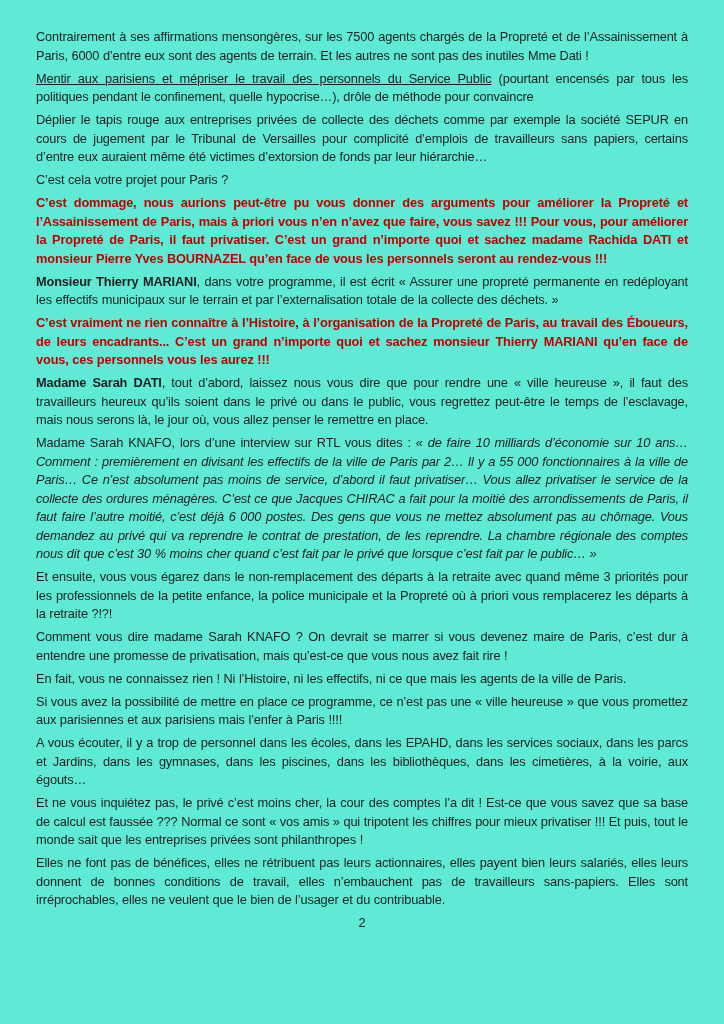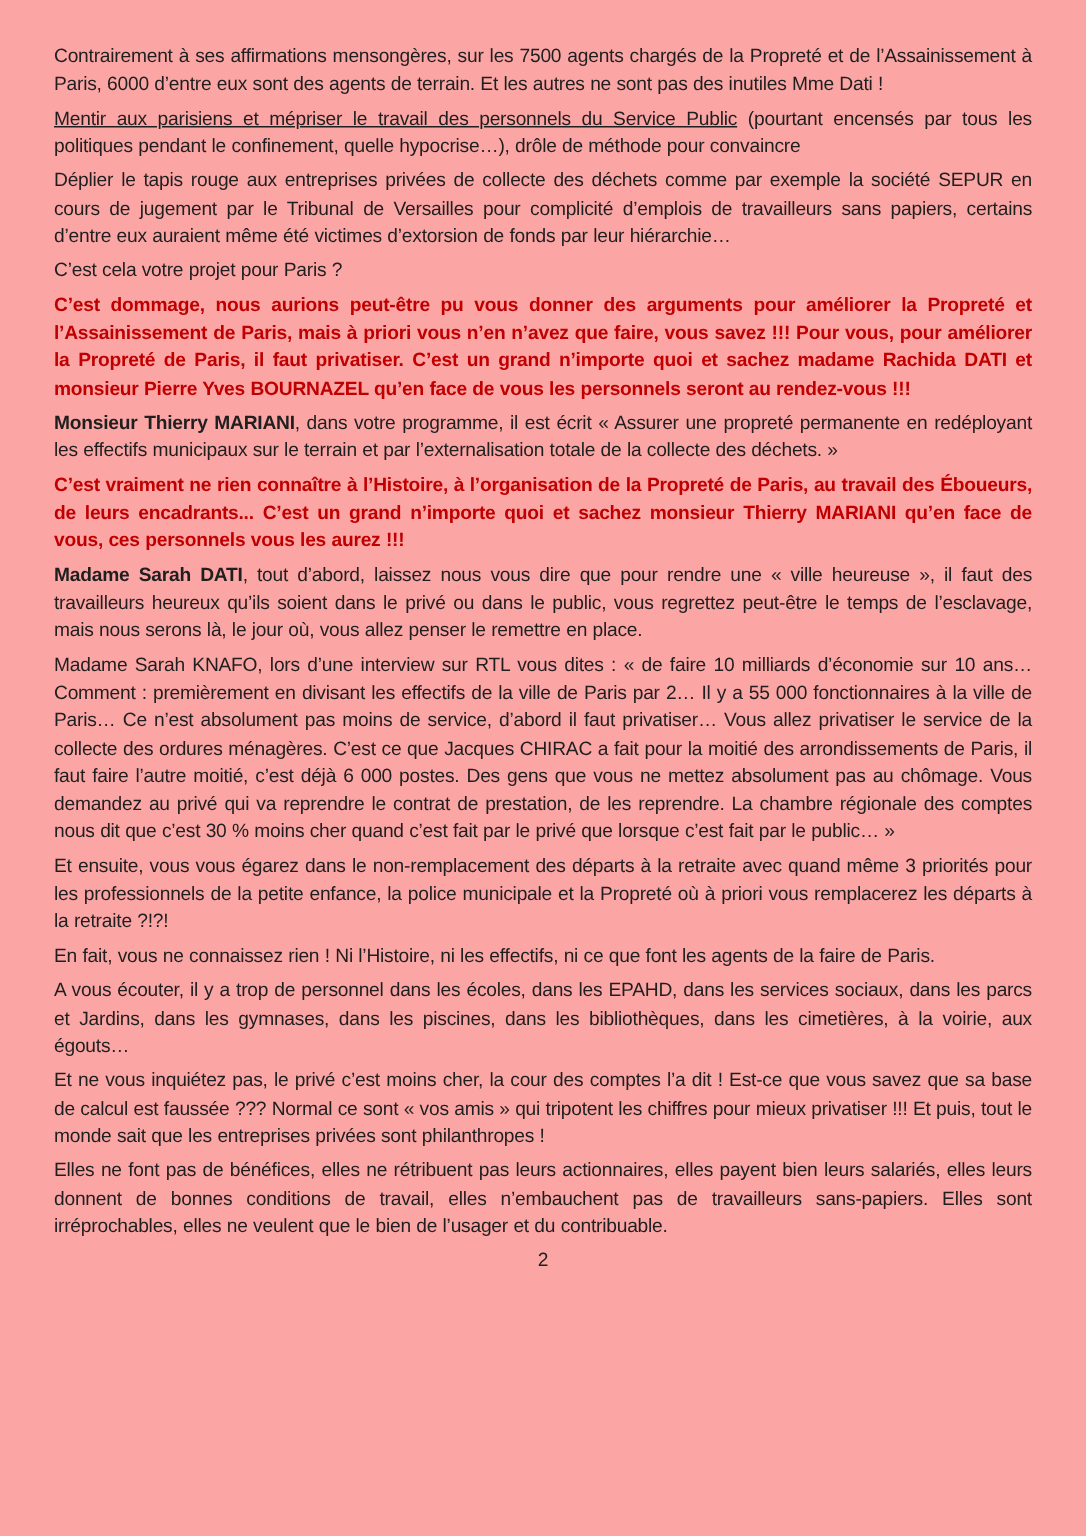--- a/index.html
+++ b/index.html
@@ -11,7 +11,7 @@
     position: relative;
     width: 724px;
     height: 1024px;
-    background: #fca5a5;
+    background: #5eead4;
     overflow: hidden;
     font-family: "Liberation Sans", sans-serif;
     color: #1f1f1f;

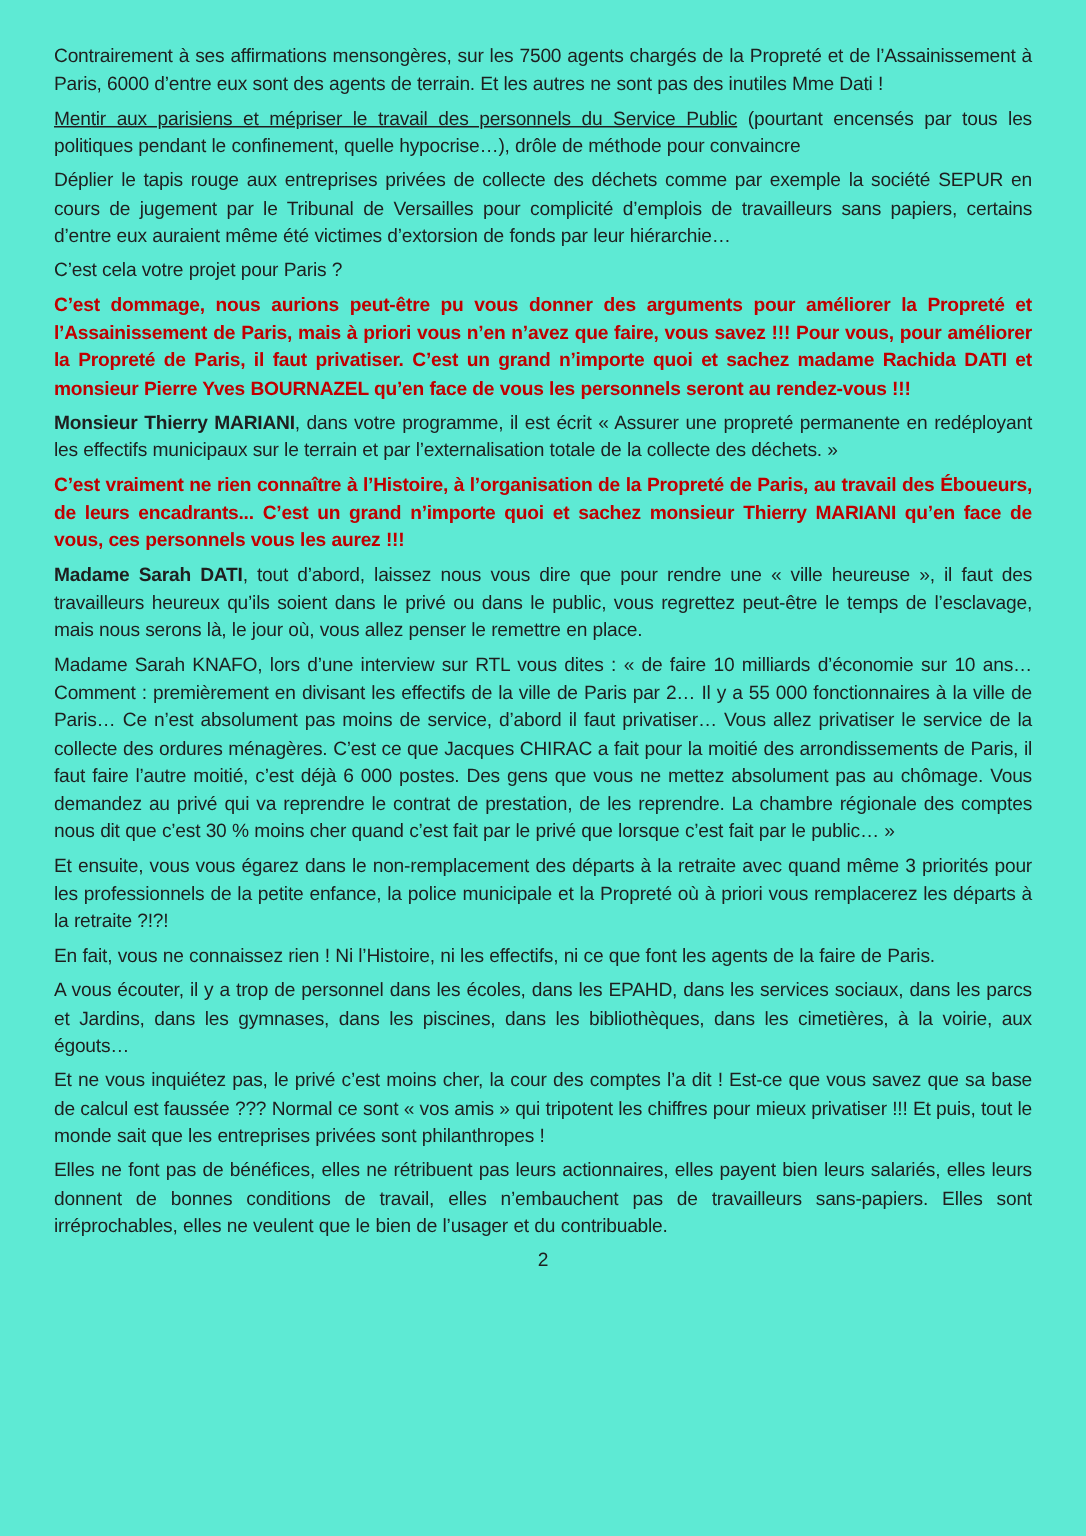--- a/index.html
+++ b/index.html
@@ -36,7 +36,7 @@
   }
   .run-b { font-weight: bold; }
   .run-u { text-decoration: underline; margin-top: 29px; }
-  .run-i { }
+  .run-i { font-style: italic; }
   .page-number {
     margin-top: 2px;
     text-align: center;

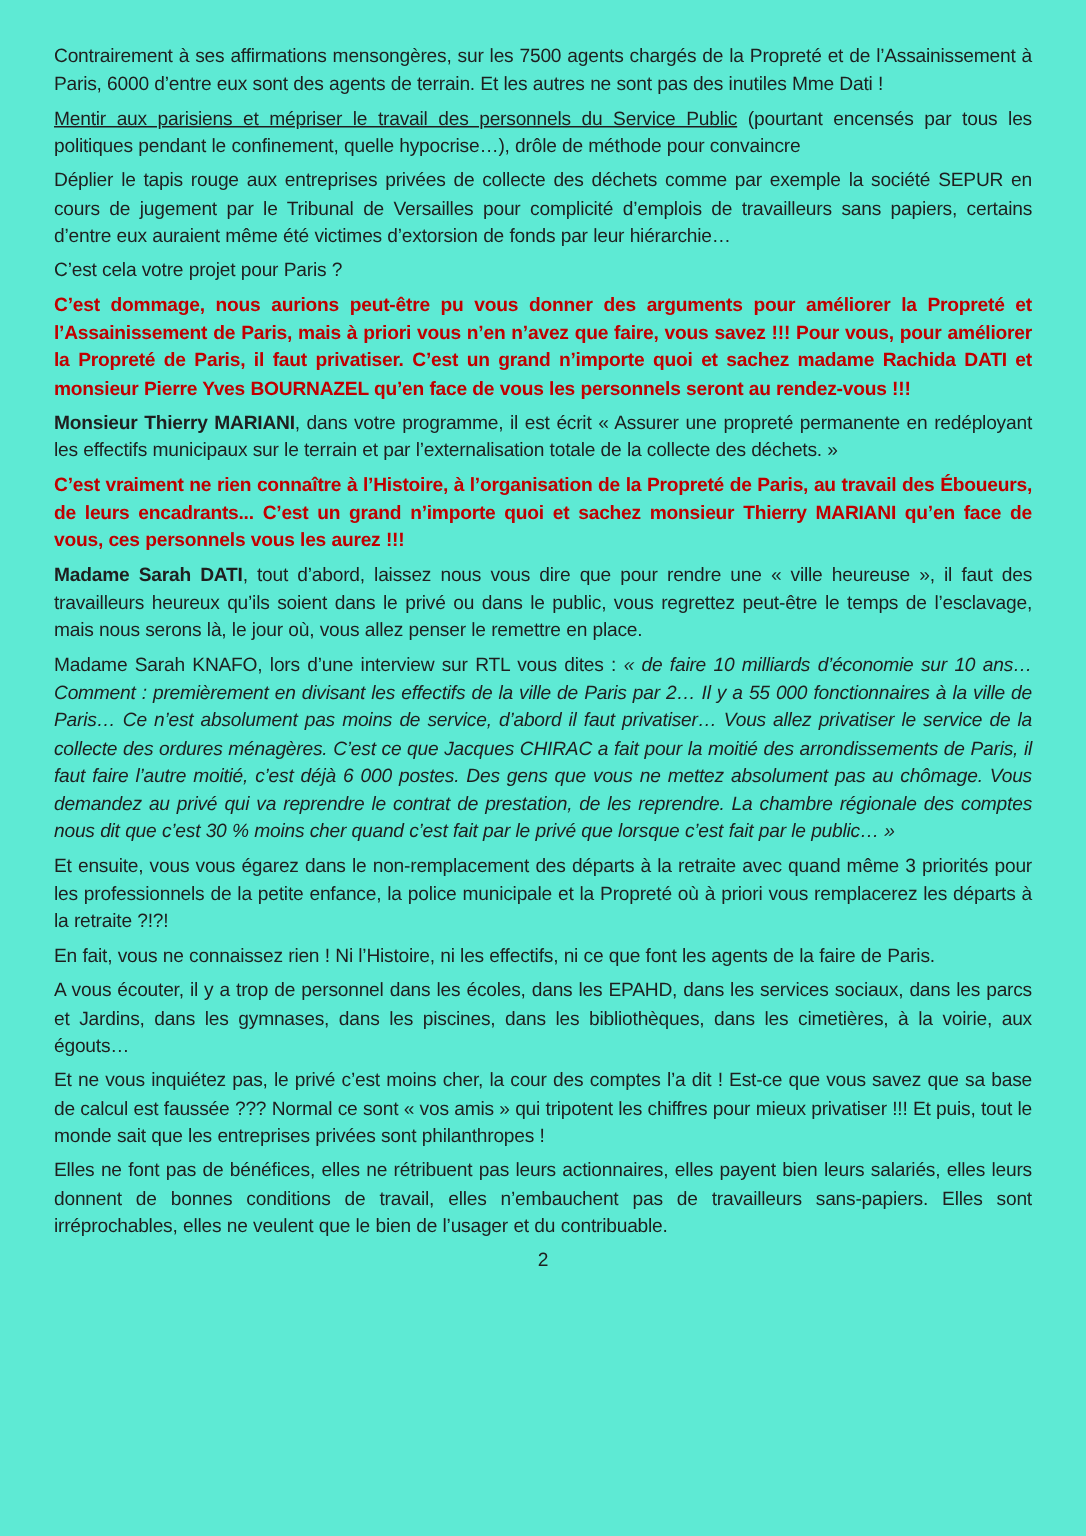--- a/index.html
+++ b/index.html
@@ -72,6 +72,7 @@
 
     <p class="para"><span>Et ensuite, vous vous égarez dans le non-remplacement des départs à la retraite avec quand même 3 priorités pour les professionnels de la petite enfance, la police municipale et la Propreté où à priori vous remplacerez les départs à la retraite ?!?!</span></p>
 
+    <p class="para"><span>Comment vous dire madame Sarah KNAFO ? On devrait se marrer si vous devenez maire de Paris, c’est dur à entendre une promesse de privatisation, mais qu’est-ce que vous nous avez fait rire !</span></p>
 
     <p class="para"><span>En fait, vous ne connaissez rien ! Ni l’Histoire, ni les effectifs, ni ce que font les agents de la faire de Paris.</span></p>
 

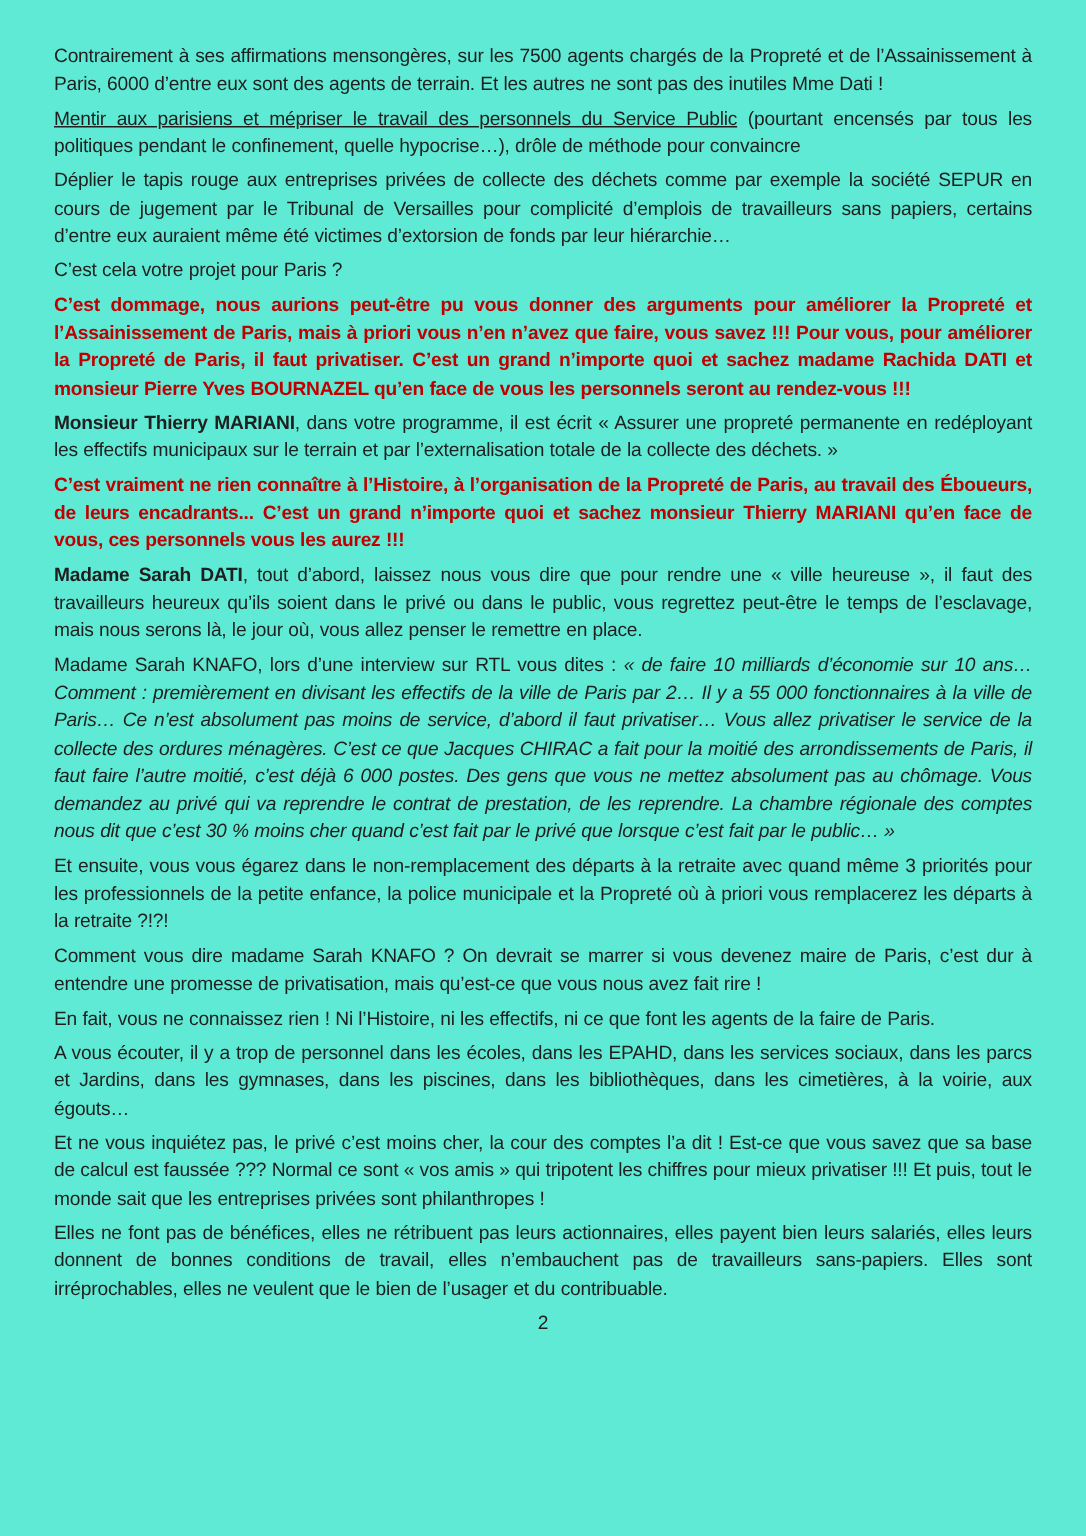--- a/index.html
+++ b/index.html
@@ -74,7 +74,7 @@
 
     <p class="para"><span>Comment vous dire madame Sarah KNAFO ? On devrait se marrer si vous devenez maire de Paris, c’est dur à entendre une promesse de privatisation, mais qu’est-ce que vous nous avez fait rire !</span></p>
 
-    <p class="para"><span>En fait, vous ne connaissez rien ! Ni l’Histoire, ni les effectifs, ni ce que font les agents de la faire de Paris.</span></p>
+    <p class="para"><span>En fait, vous ne connaissez rien ! Ni l’Histoire, ni les effectifs, ni ce que mais les agents de la ville de Paris.</span></p>
 
 
     <p class="para"><span>A vous écouter, il y a trop de personnel dans les écoles, dans les EPAHD, dans les services sociaux, dans les parcs et Jardins, dans les gymnases, dans les piscines, dans les bibliothèques, dans les cimetières, à la voirie, aux égouts…</span></p>

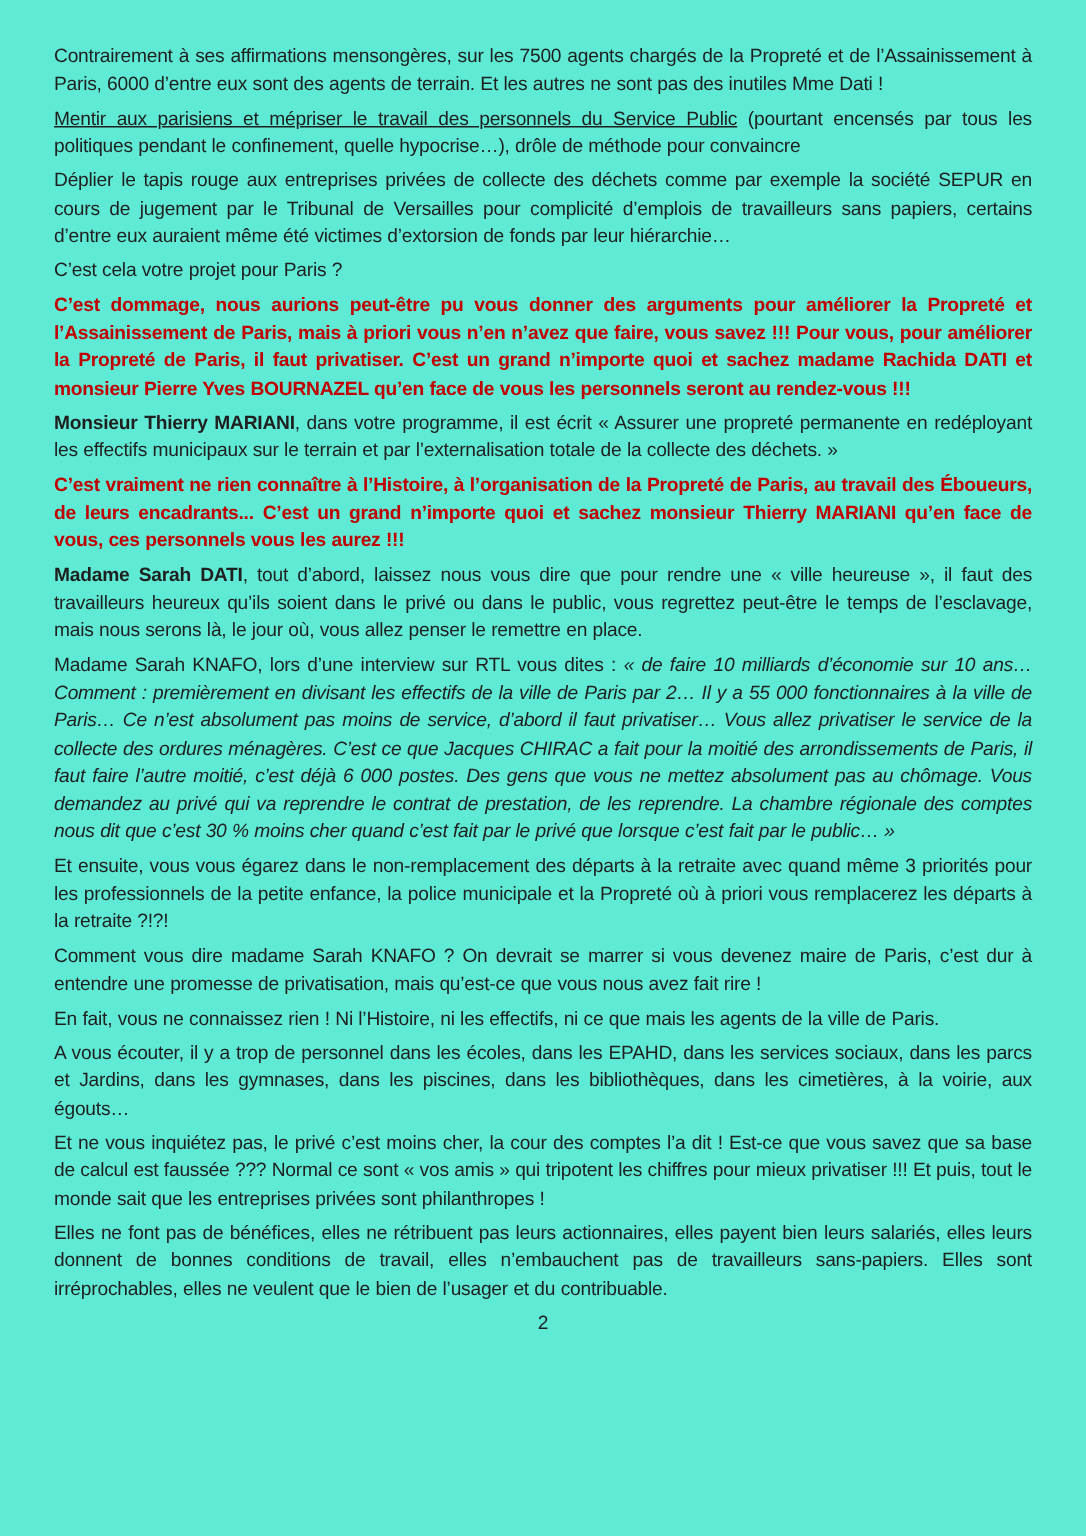--- a/index.html
+++ b/index.html
@@ -76,6 +76,7 @@
 
     <p class="para"><span>En fait, vous ne connaissez rien ! Ni l’Histoire, ni les effectifs, ni ce que mais les agents de la ville de Paris.</span></p>
 
+    <p class="para"><span>Si vous avez la possibilité de mettre en place ce programme, ce n’est pas une « ville heureuse » que vous promettez aux parisiennes et aux parisiens mais l’enfer à Paris !!!!</span></p>
 
     <p class="para"><span>A vous écouter, il y a trop de personnel dans les écoles, dans les EPAHD, dans les services sociaux, dans les parcs et Jardins, dans les gymnases, dans les piscines, dans les bibliothèques, dans les cimetières, à la voirie, aux égouts…</span></p>
 

